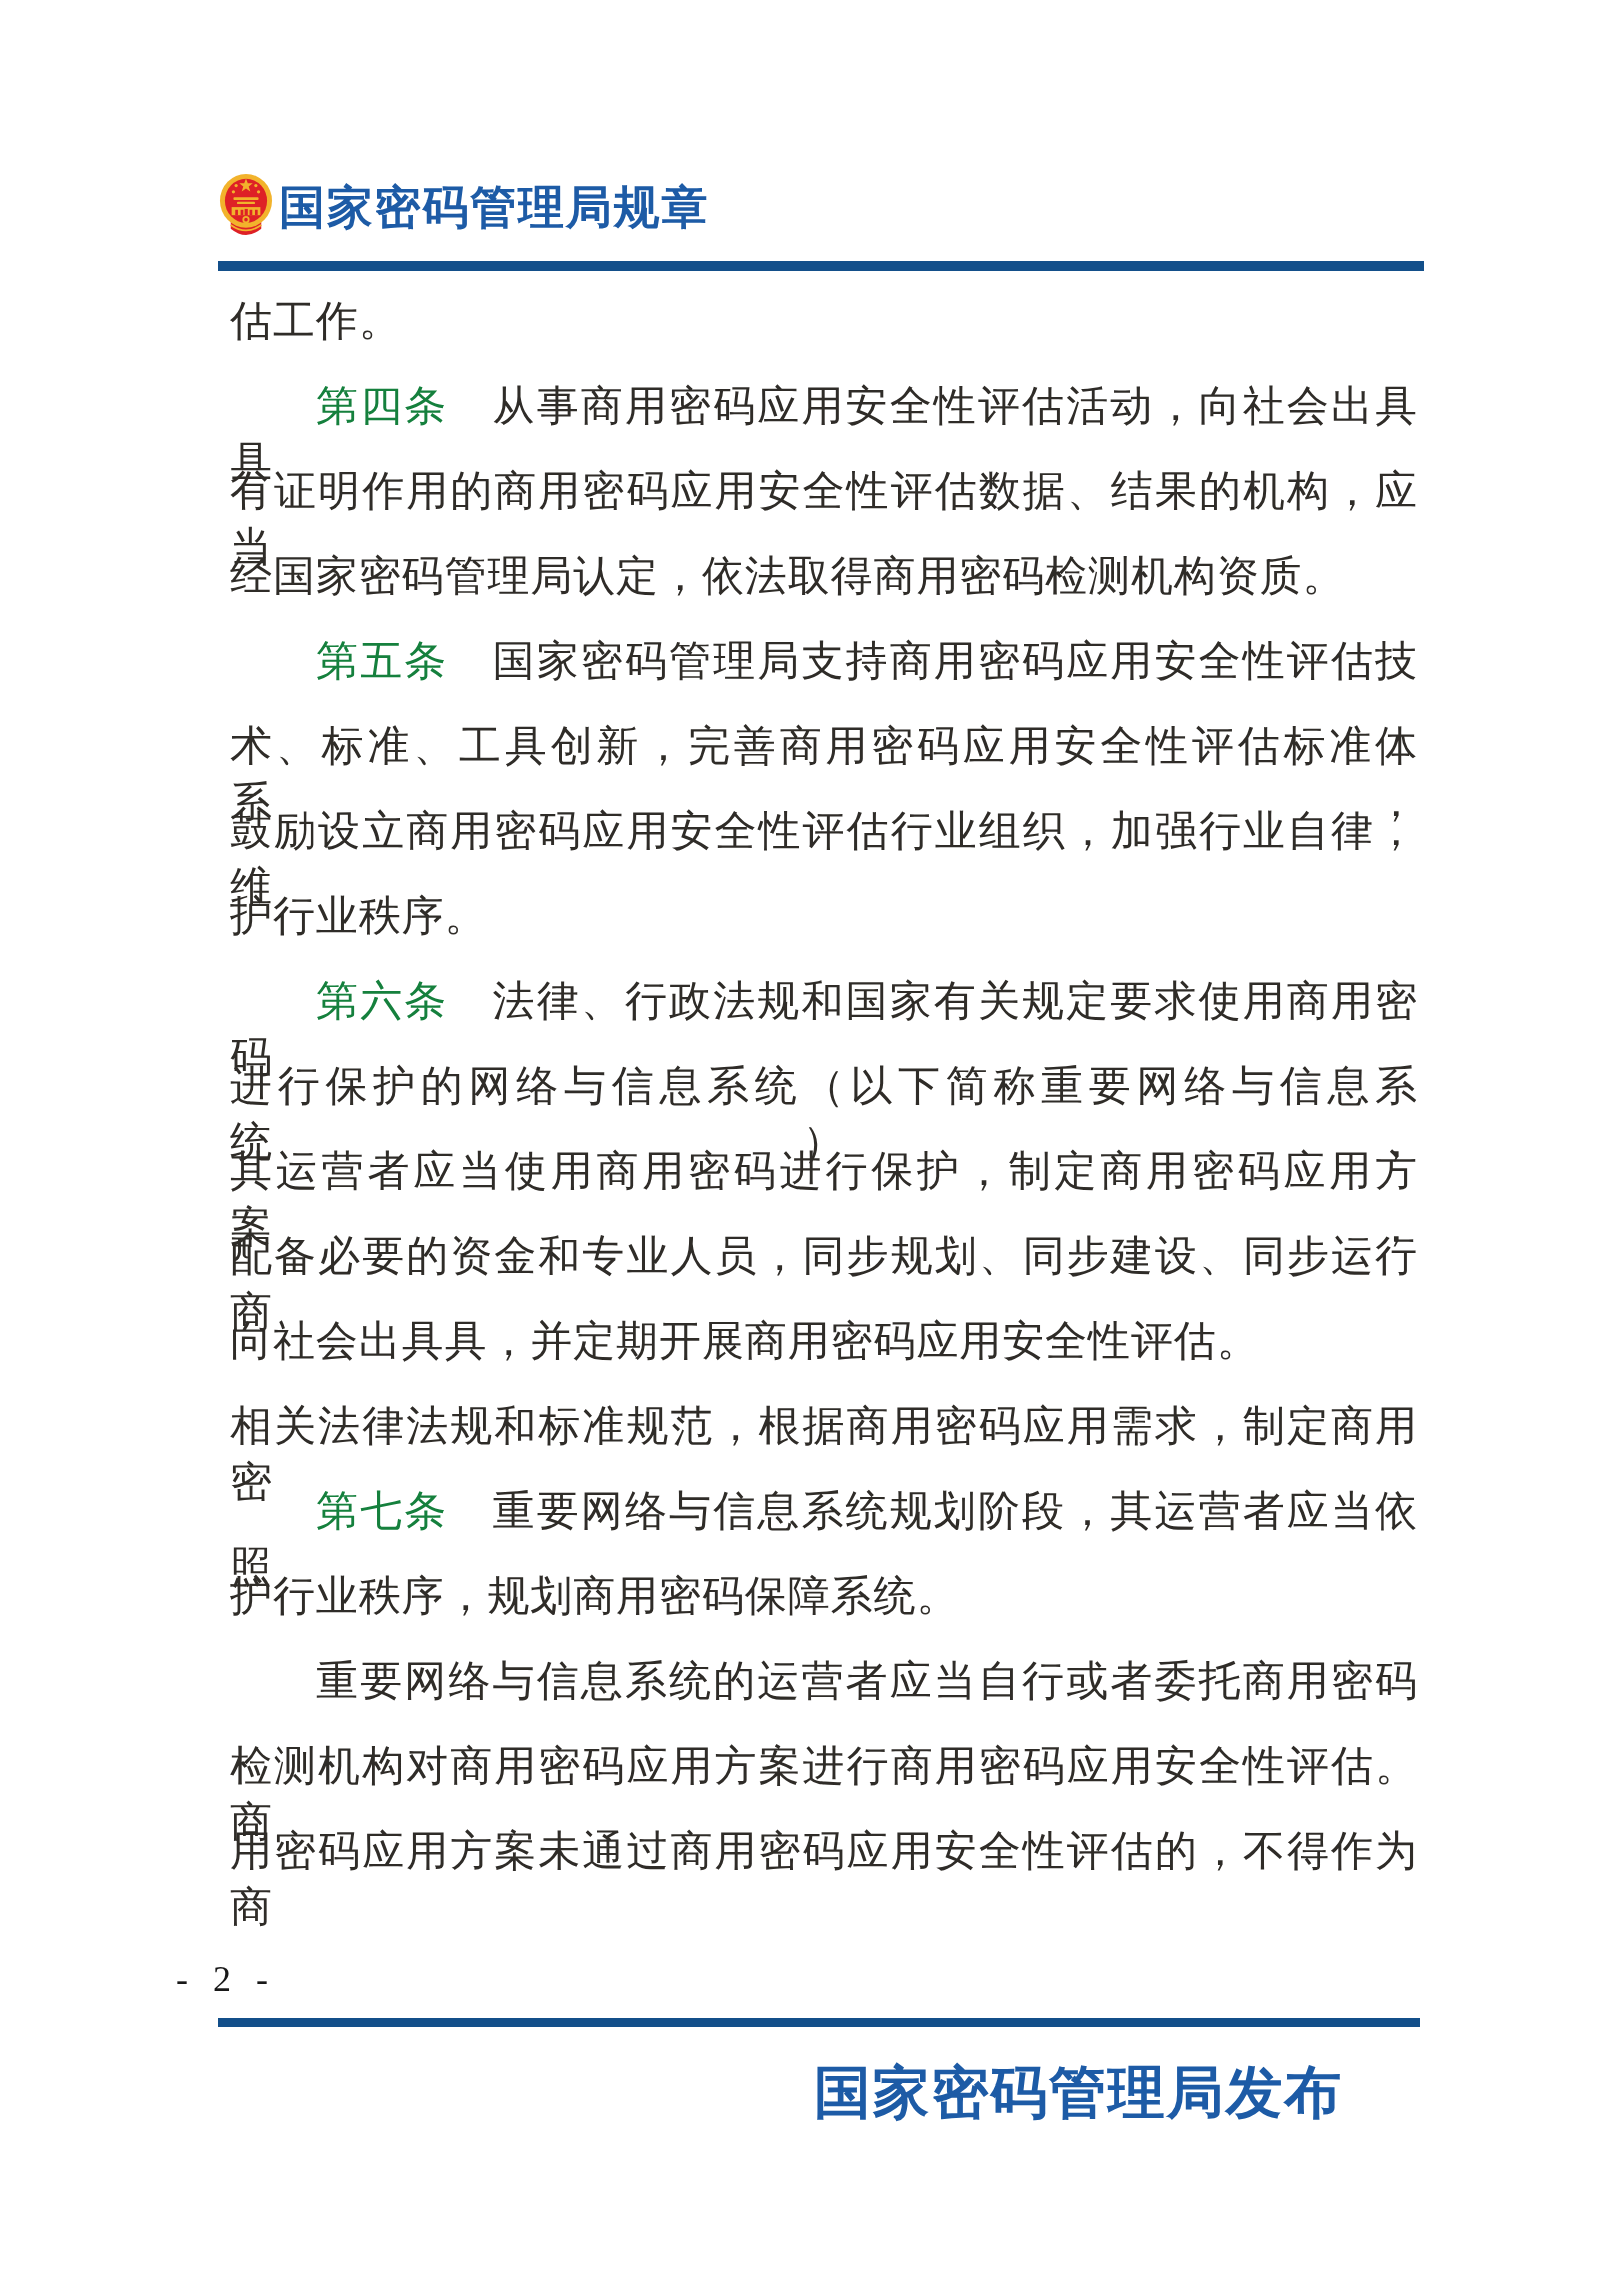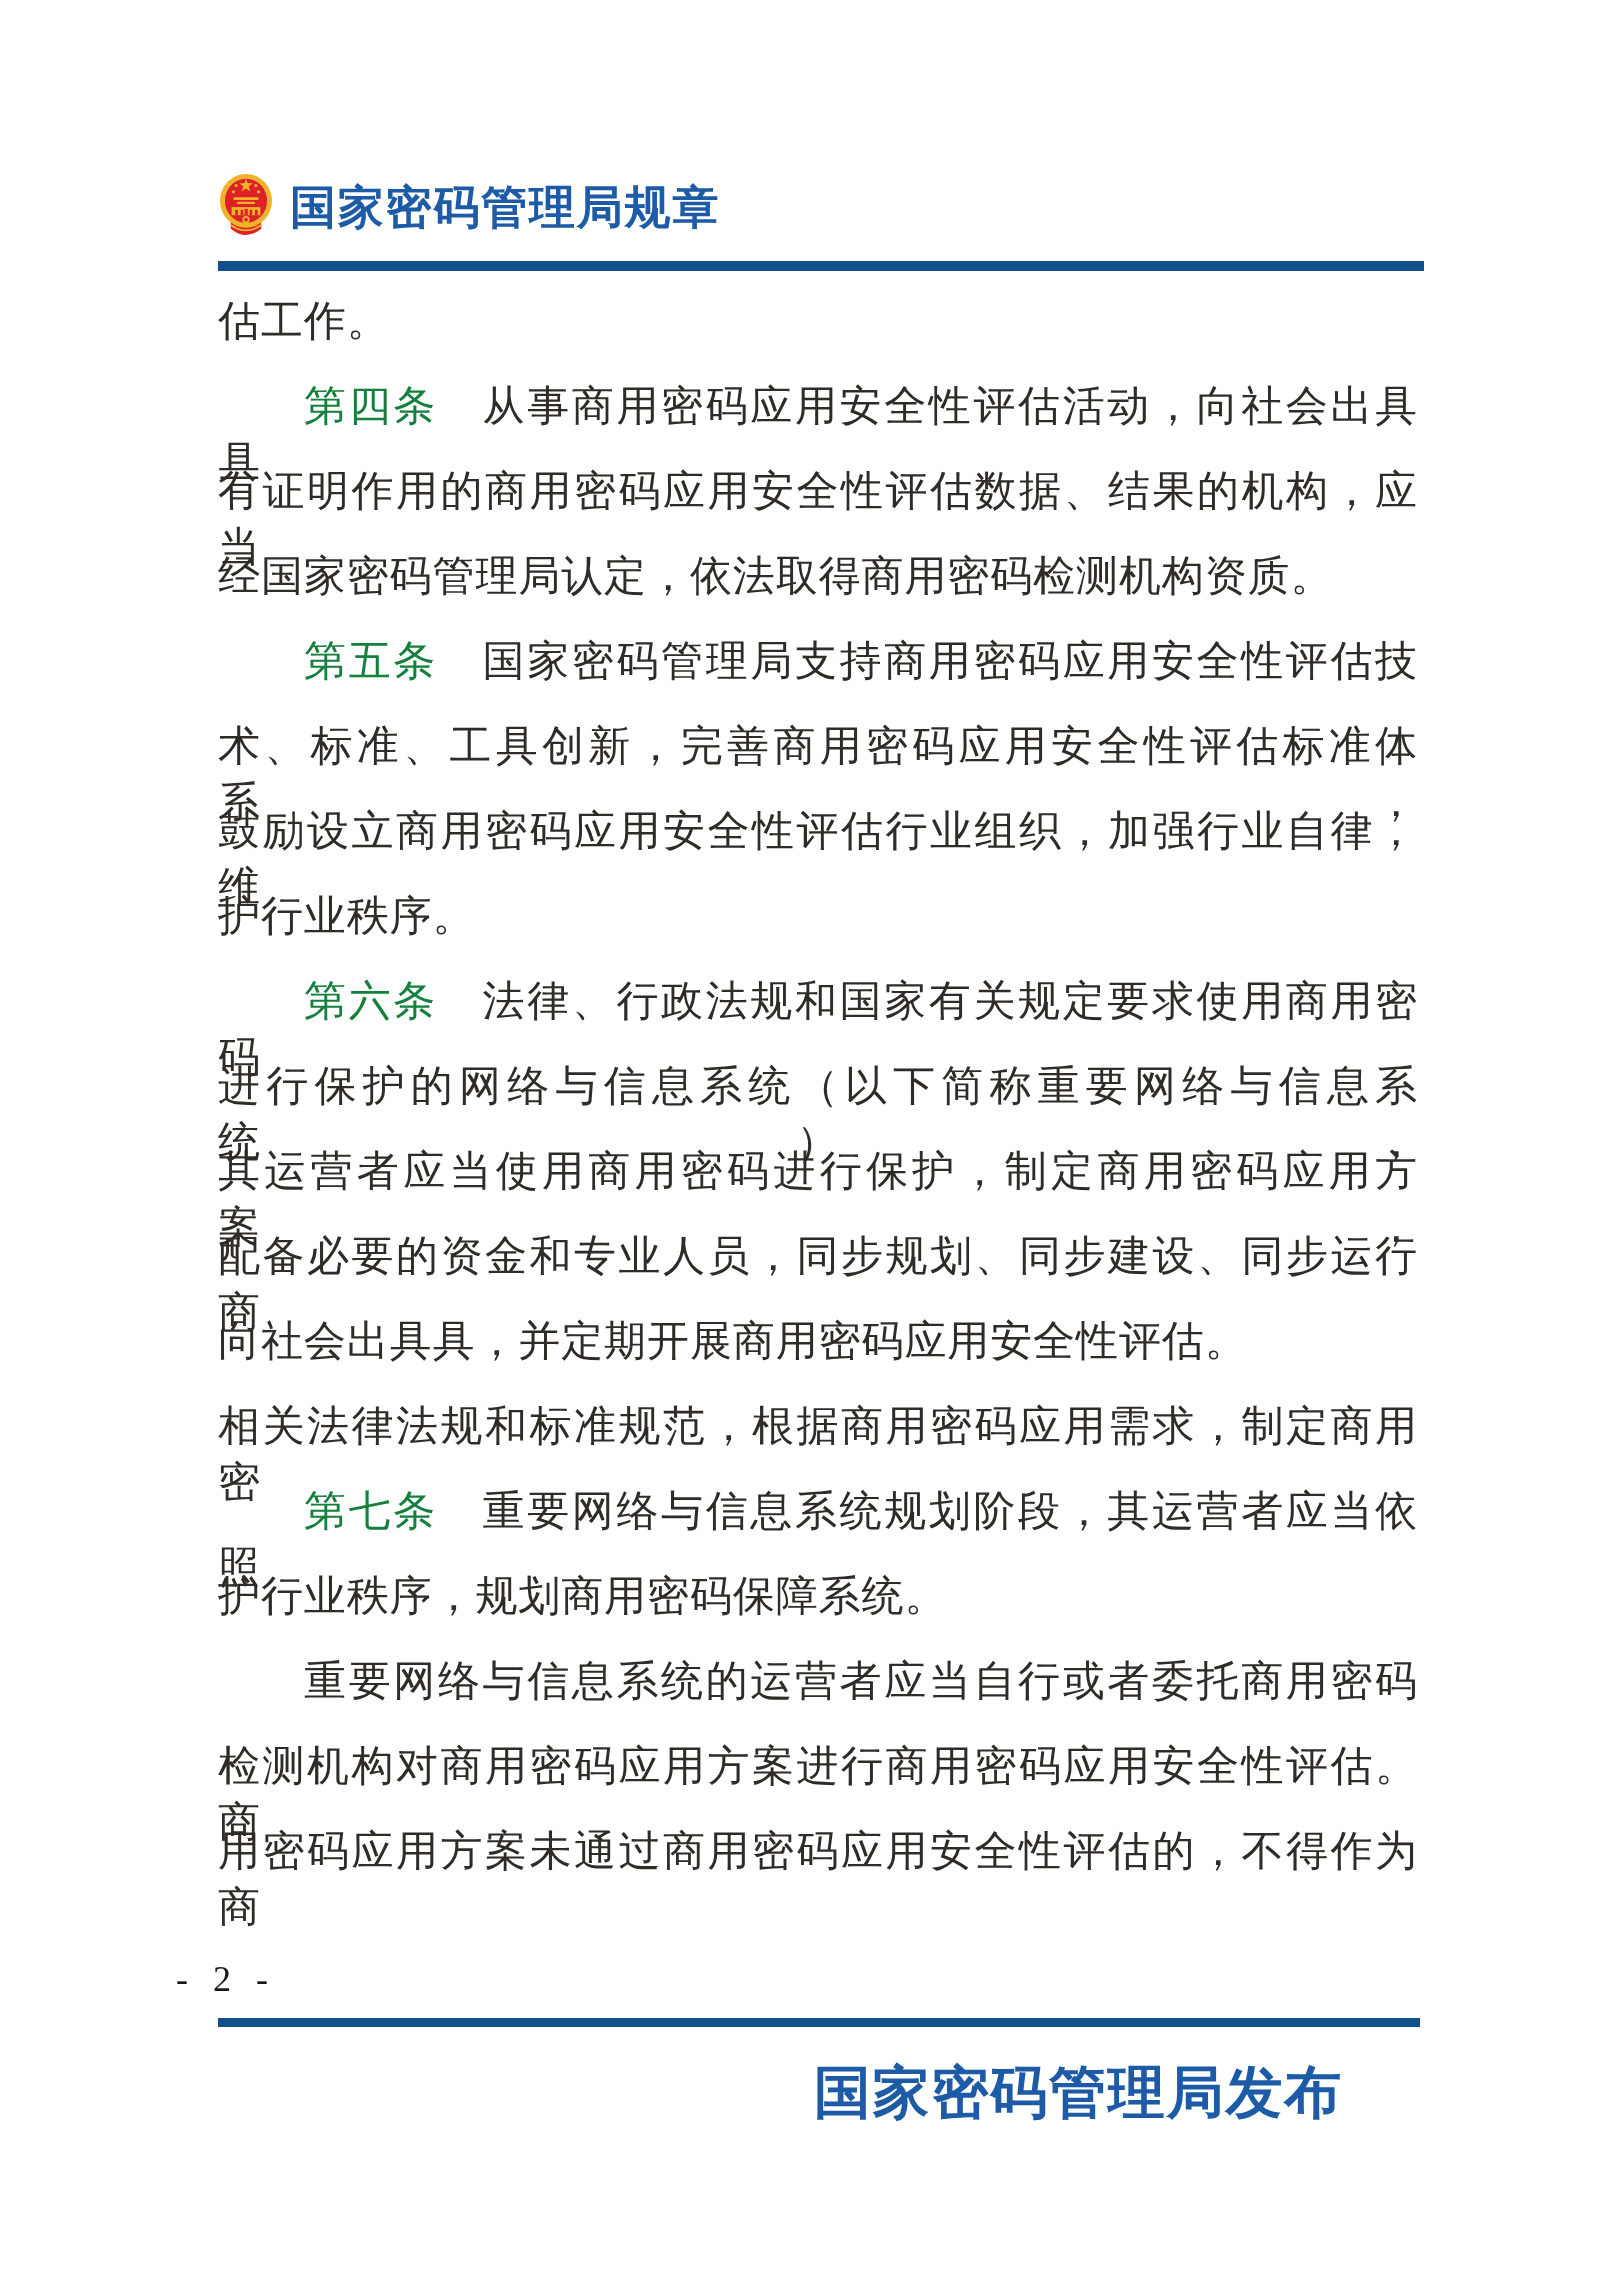--- a/index.html
+++ b/index.html
@@ -13,7 +13,7 @@
   
   .header{
     position:absolute;left:218px;top:173px;
-    display:flex;align-items:center;gap:16px;
+    display:flex;align-items:center;gap:5px;
   }
   .emblem{width:56px;height:70px;flex:0 0 auto;}
   .doc-title{

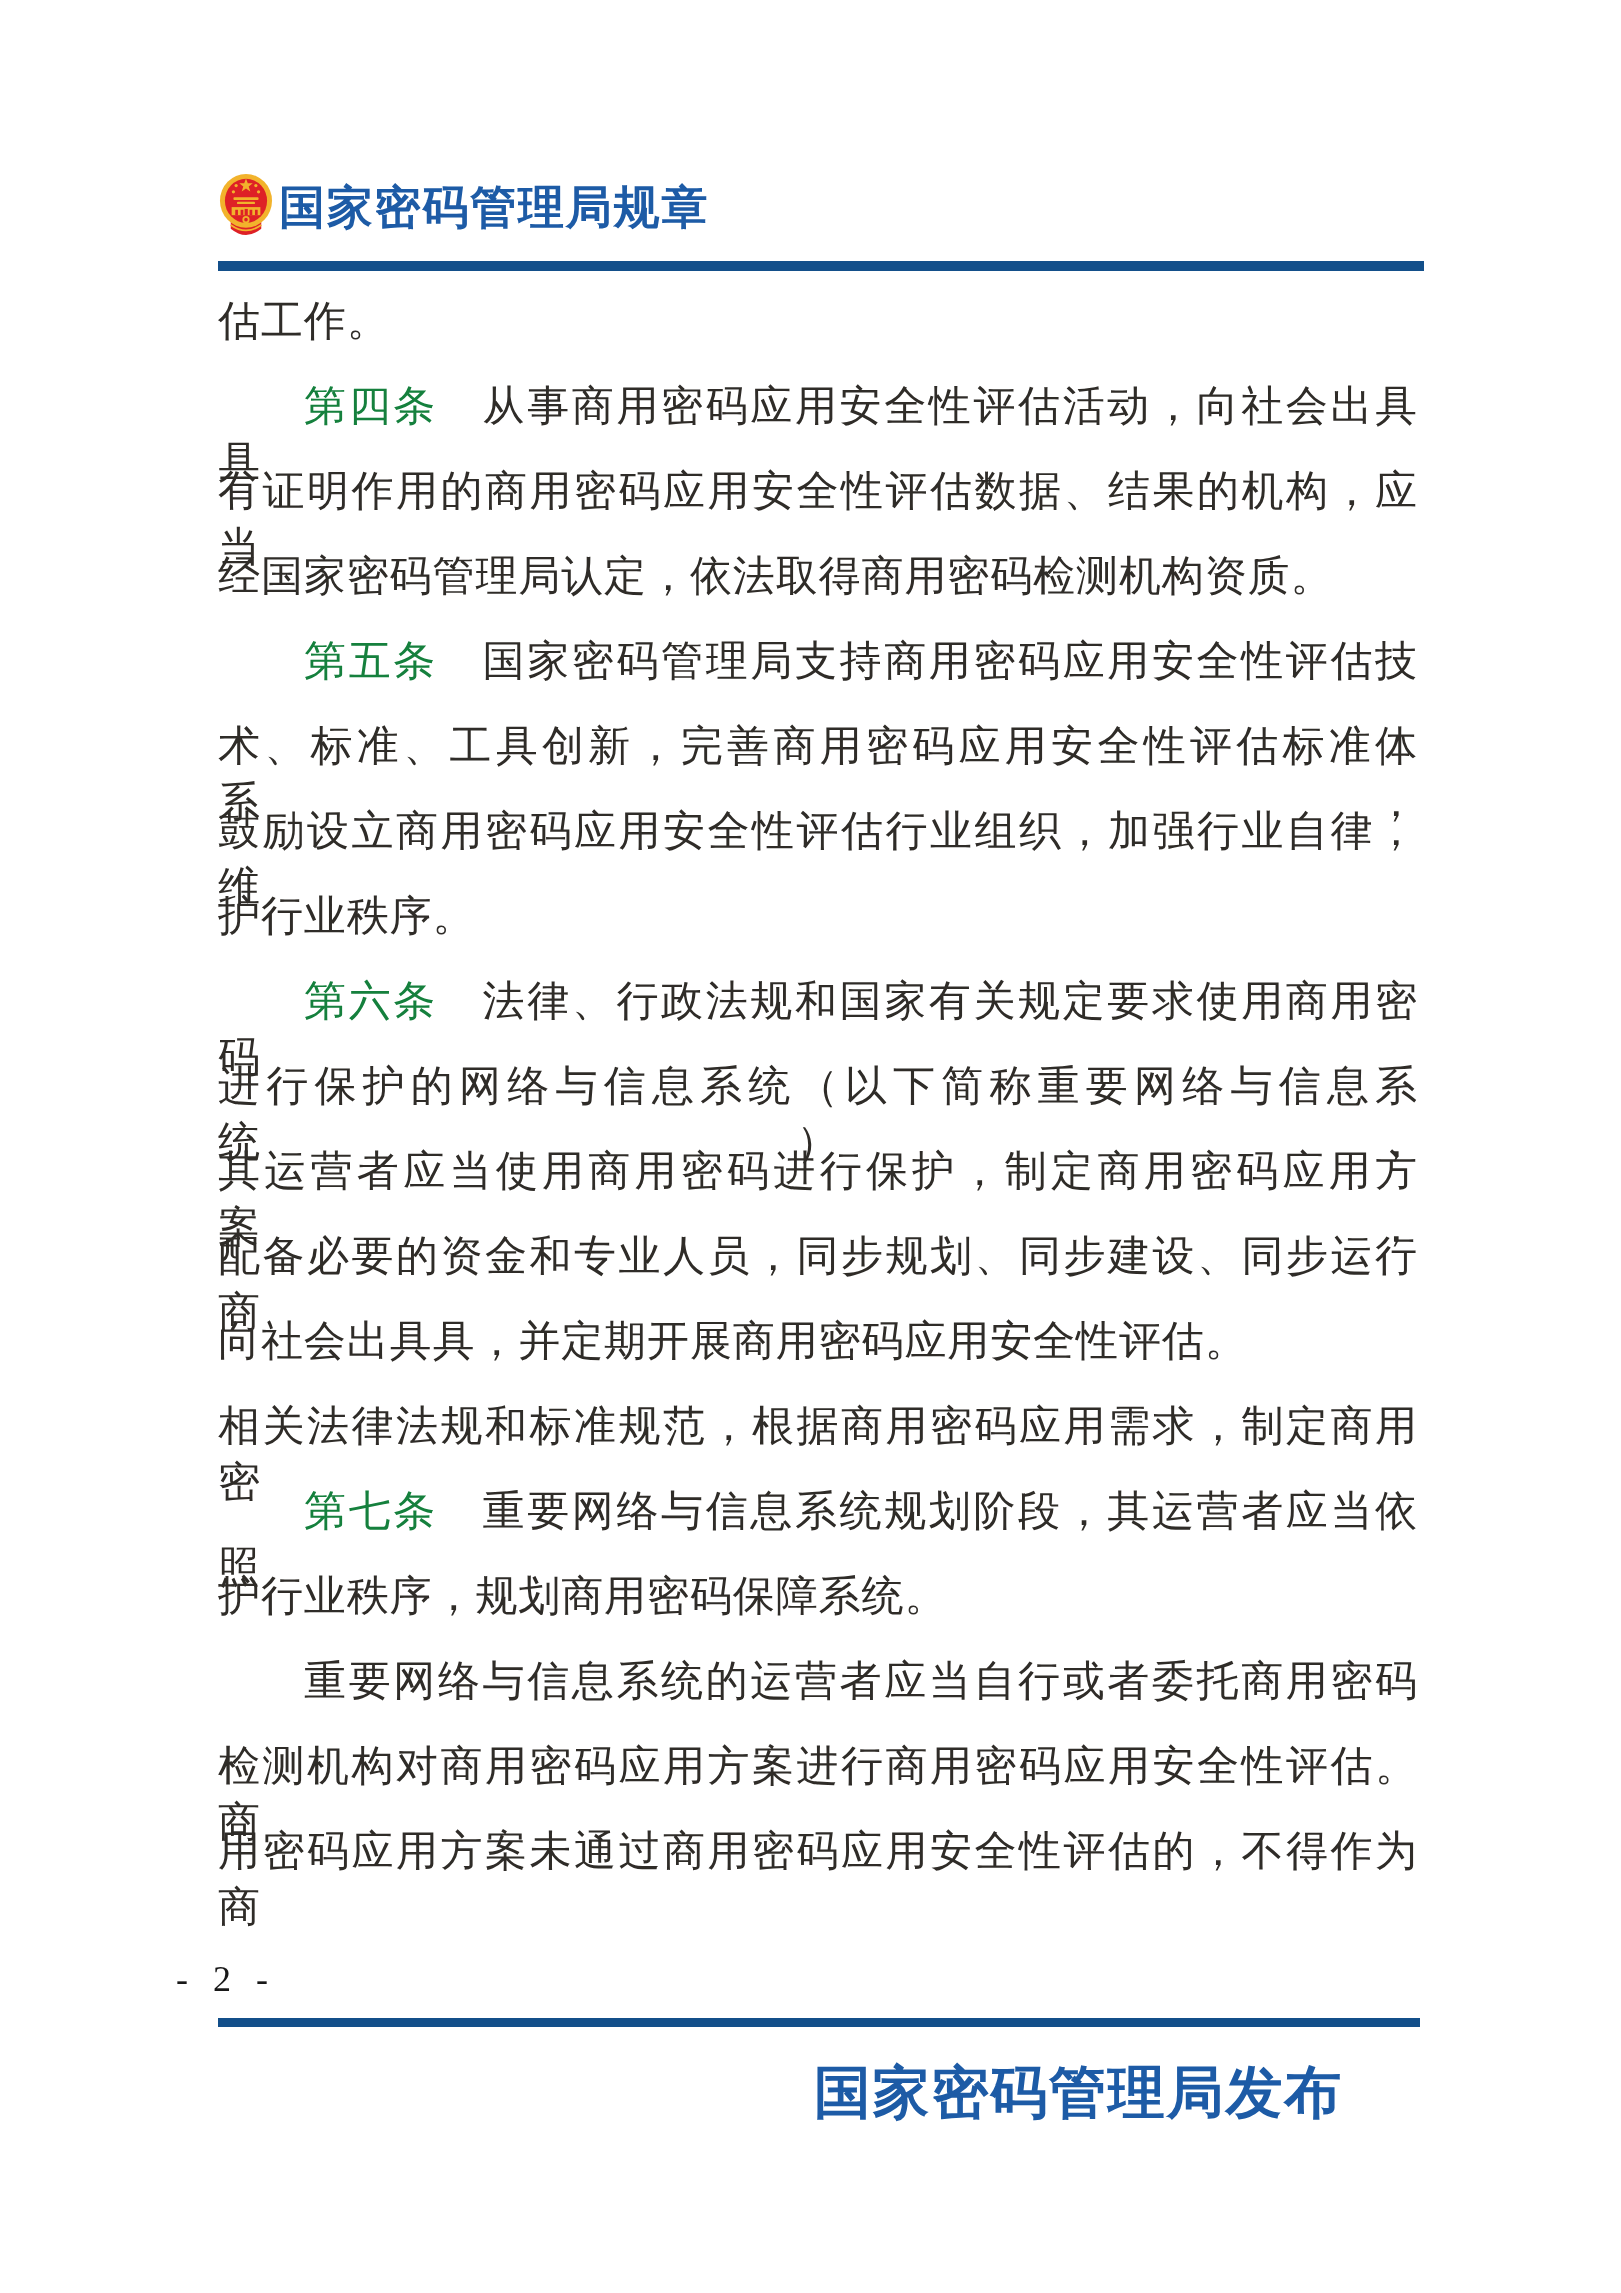--- a/index.html
+++ b/index.html
@@ -36,6 +36,7 @@
     line-height:56px;
     letter-spacing:0.9px;
     white-space:nowrap;
+    margin-left:12px;
   }
   .line.justify{
     white-space:normal;

